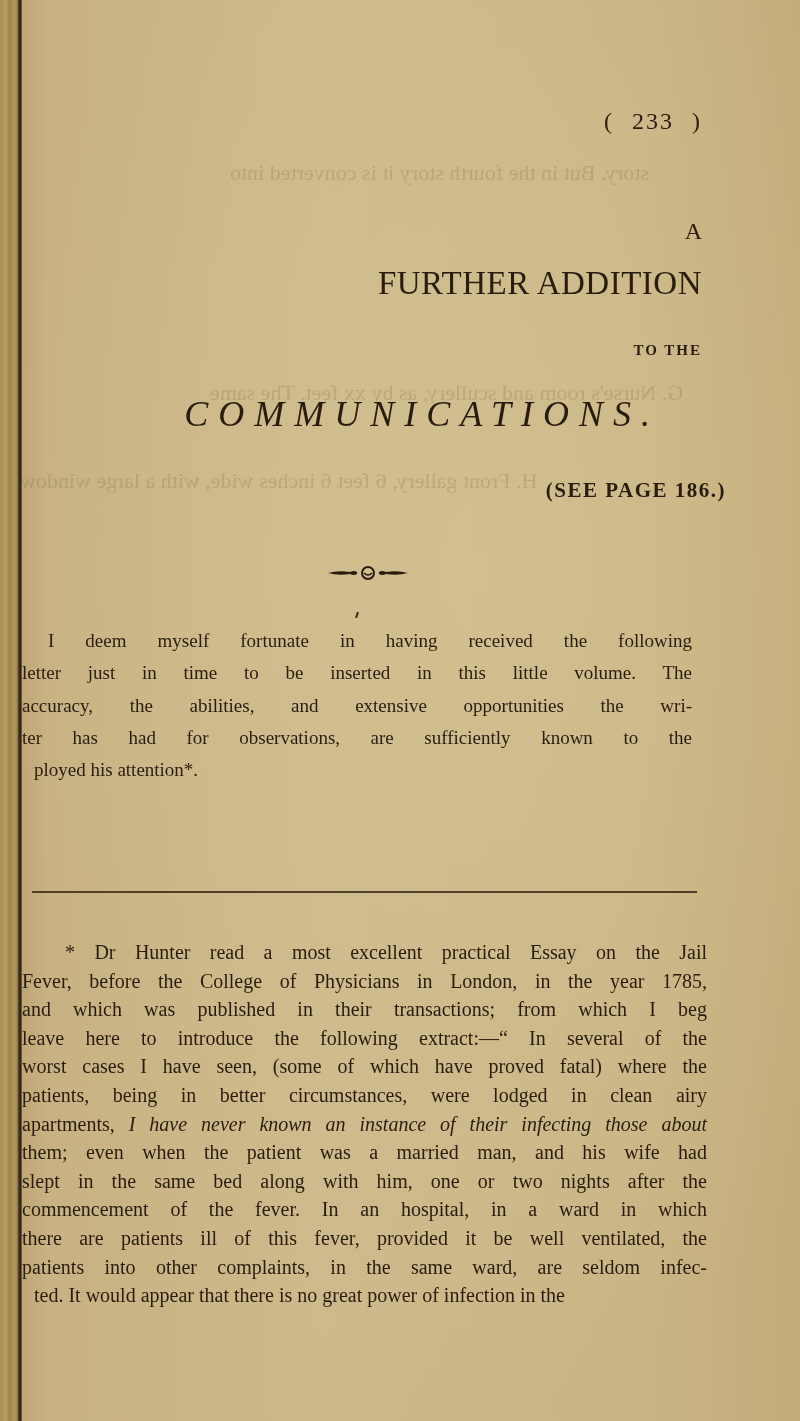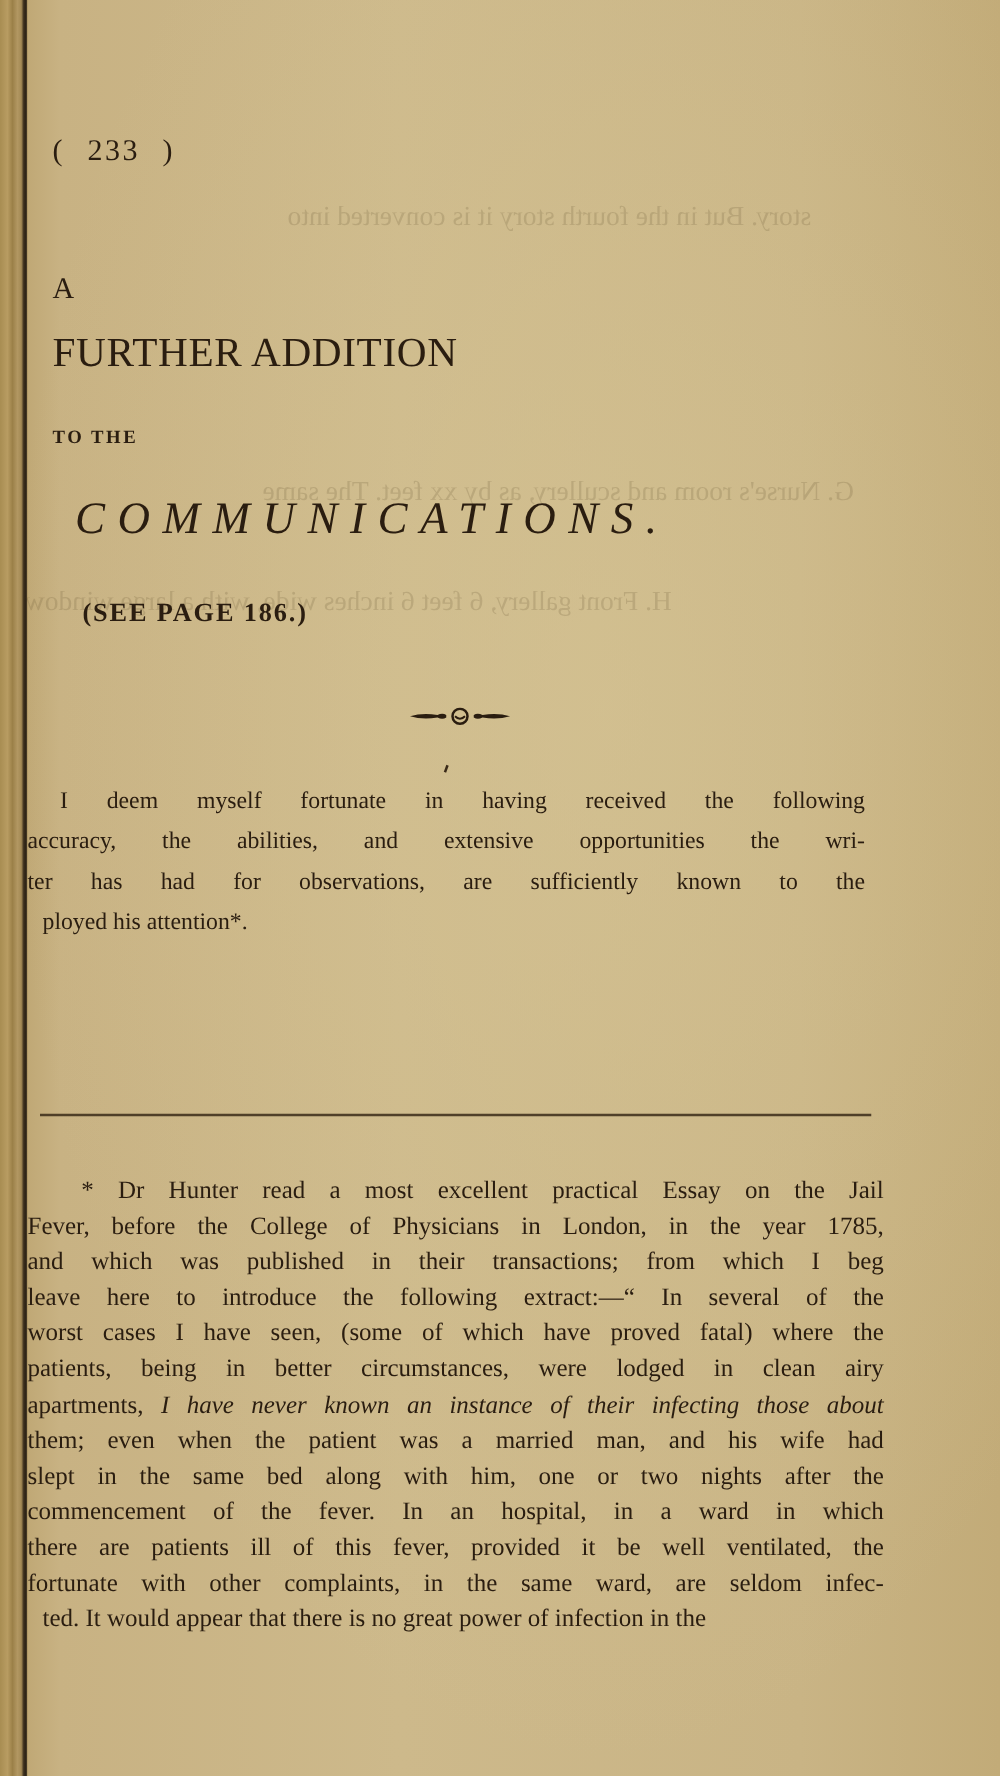--- a/index.html
+++ b/index.html
@@ -41,8 +41,7 @@
     position: absolute;
     left: 22px;
     width: 680px;
-    text-align: left;
-    margin-left: 20px;
+    text-align: right;
   }
   .pagenum {
     top: 108px;

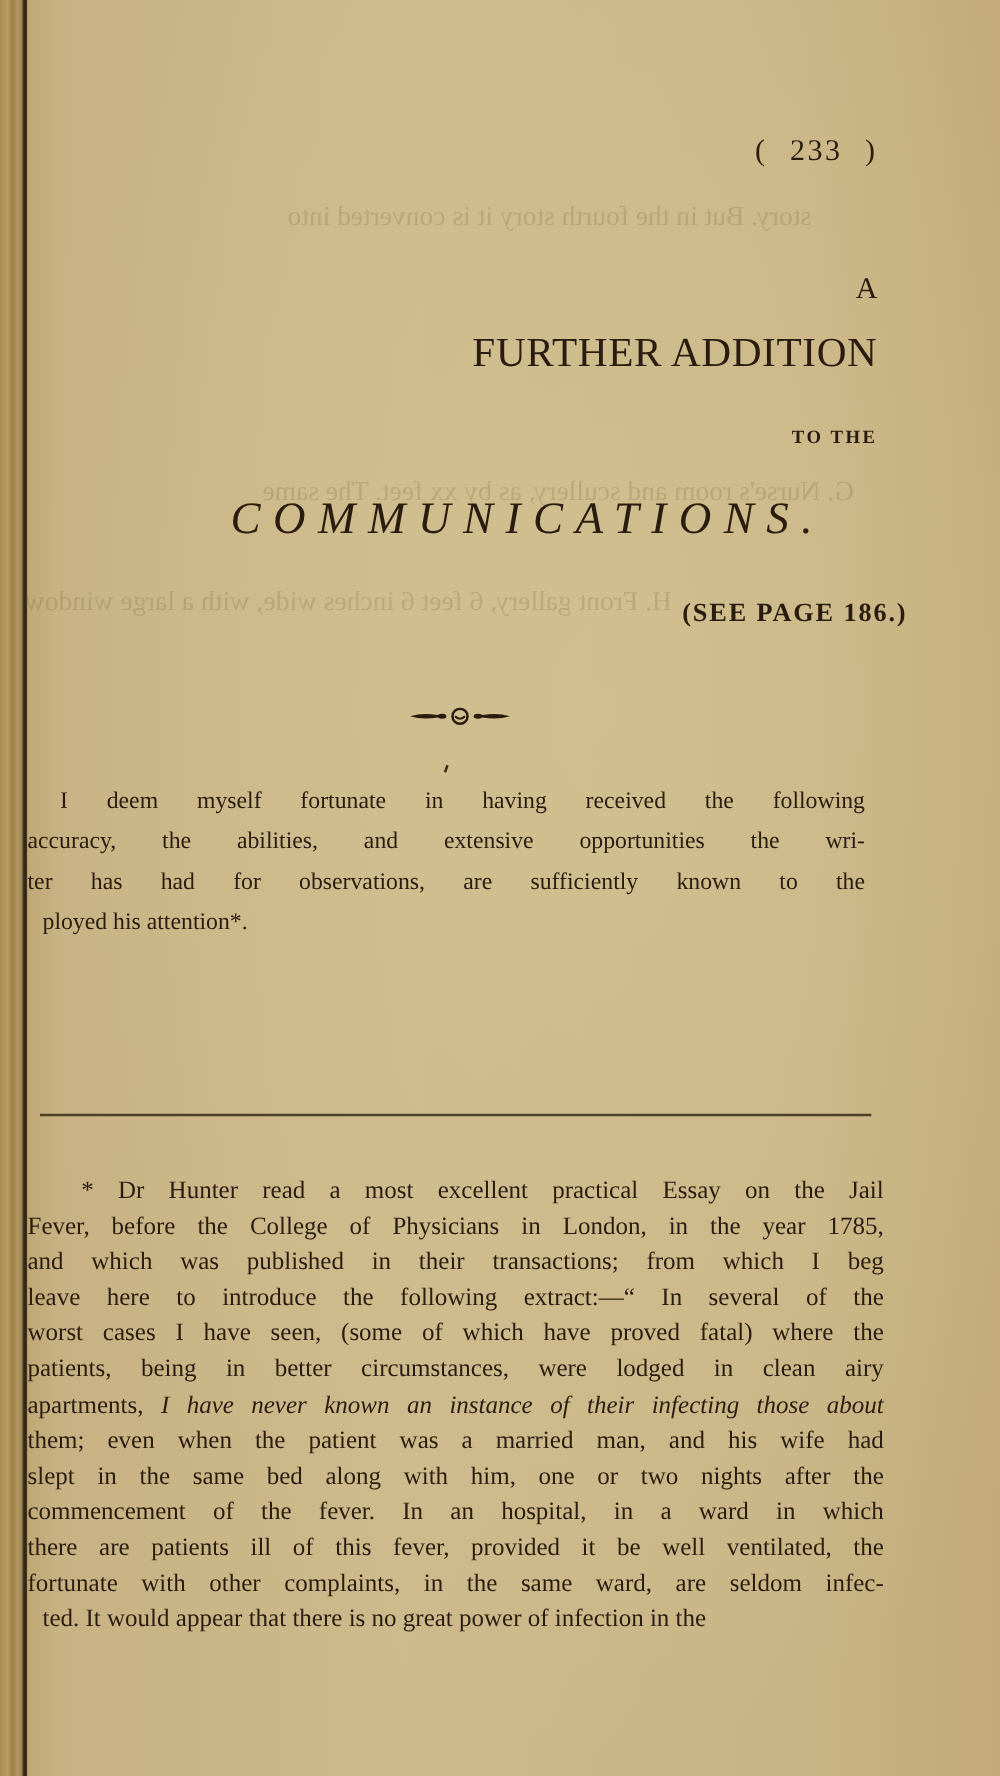--- a/index.html
+++ b/index.html
@@ -159,6 +159,7 @@
 
   <div class="body-text">
     <span class="line first">I deem myself fortunate in having received the following</span>
+    <span class="line">letter just in time to be inserted in this little volume. The</span>
     <span class="line">accuracy, the abilities, and extensive opportunities the wri-</span>
     <span class="line">ter has had for observations, are sufficiently known to the</span>
     <span class="line last">ployed his attention*.</span>

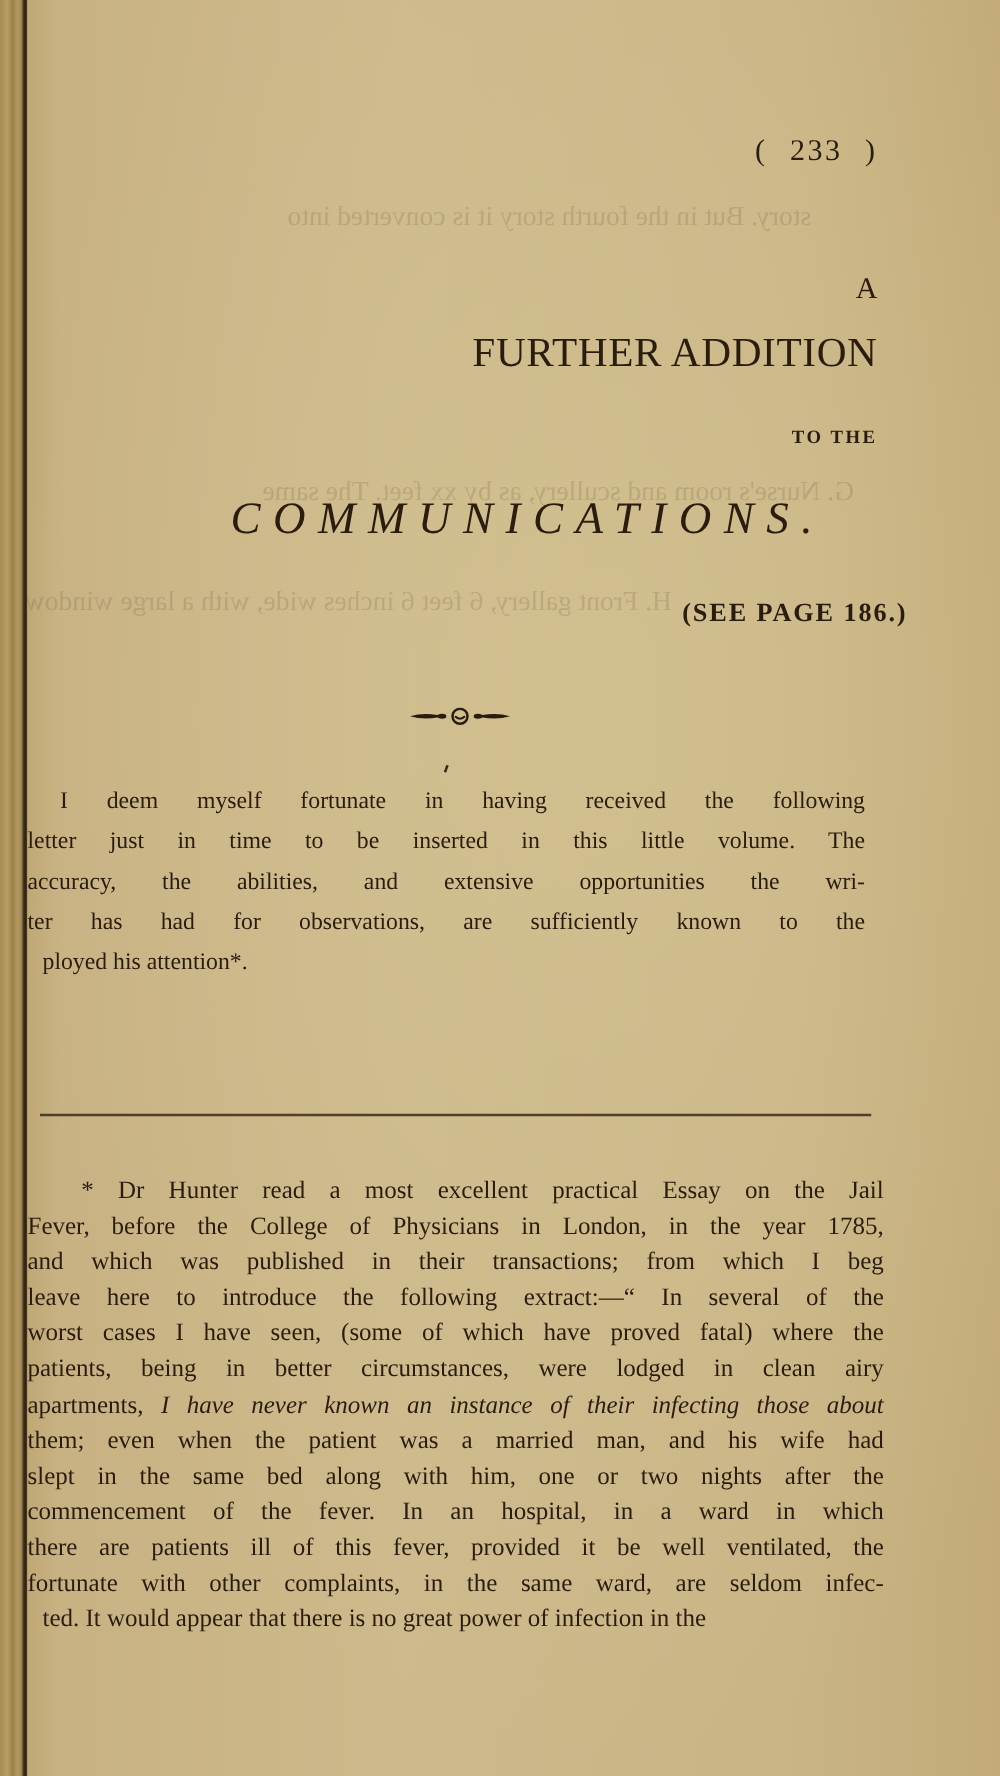--- a/index.html
+++ b/index.html
@@ -179,7 +179,7 @@
     <span class="line">slept in the same bed along with him, one or two nights after the</span>
     <span class="line">commencement of the fever. In an hospital, in a ward in which</span>
     <span class="line">there are patients ill of this fever, provided it be well ventilated, the</span>
-    <span class="line">fortunate with other complaints, in the same ward, are seldom infec-</span>
+    <span class="line">patients into other complaints, in the same ward, are seldom infec-</span>
     <span class="line last">ted. It would appear that there is no great power of infection in the</span>
   </div>
 </div>

